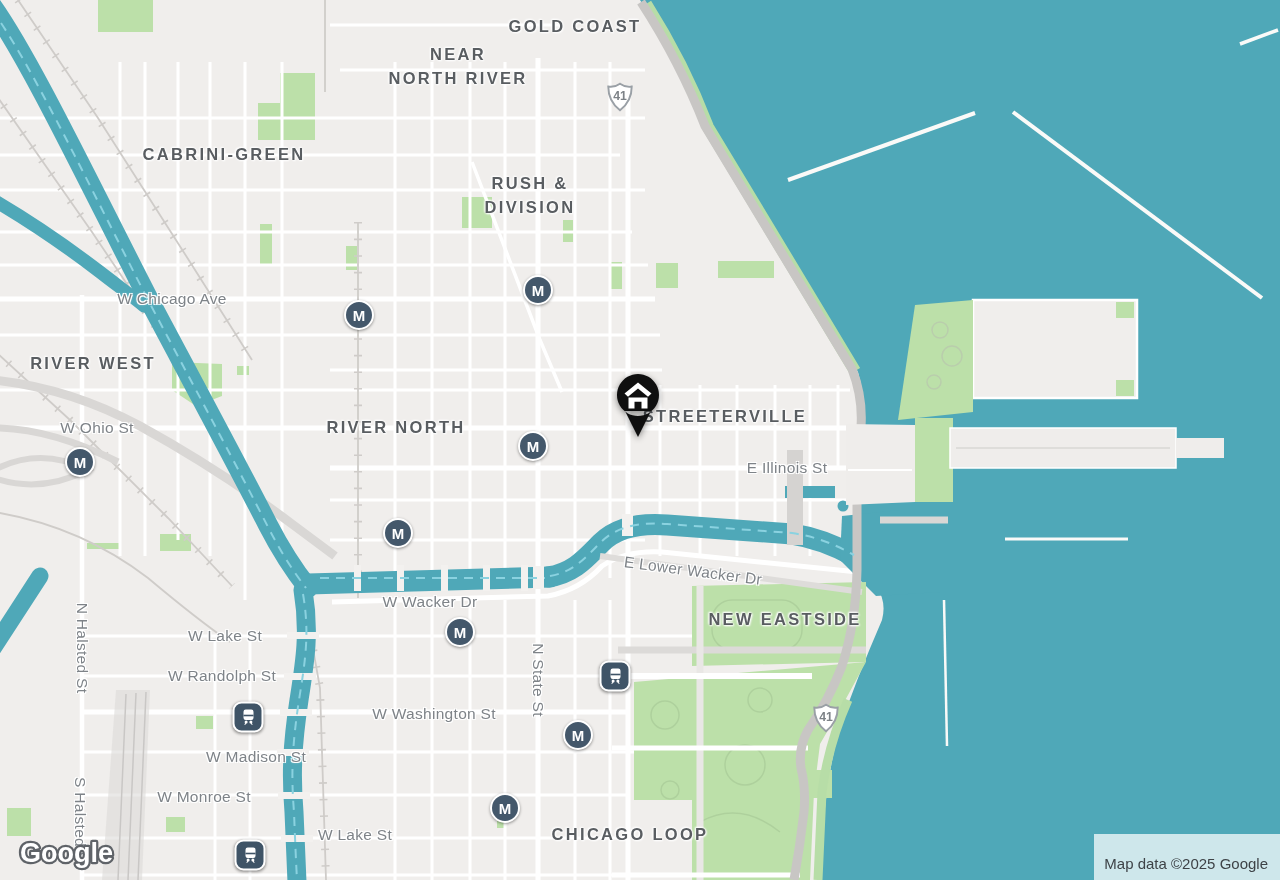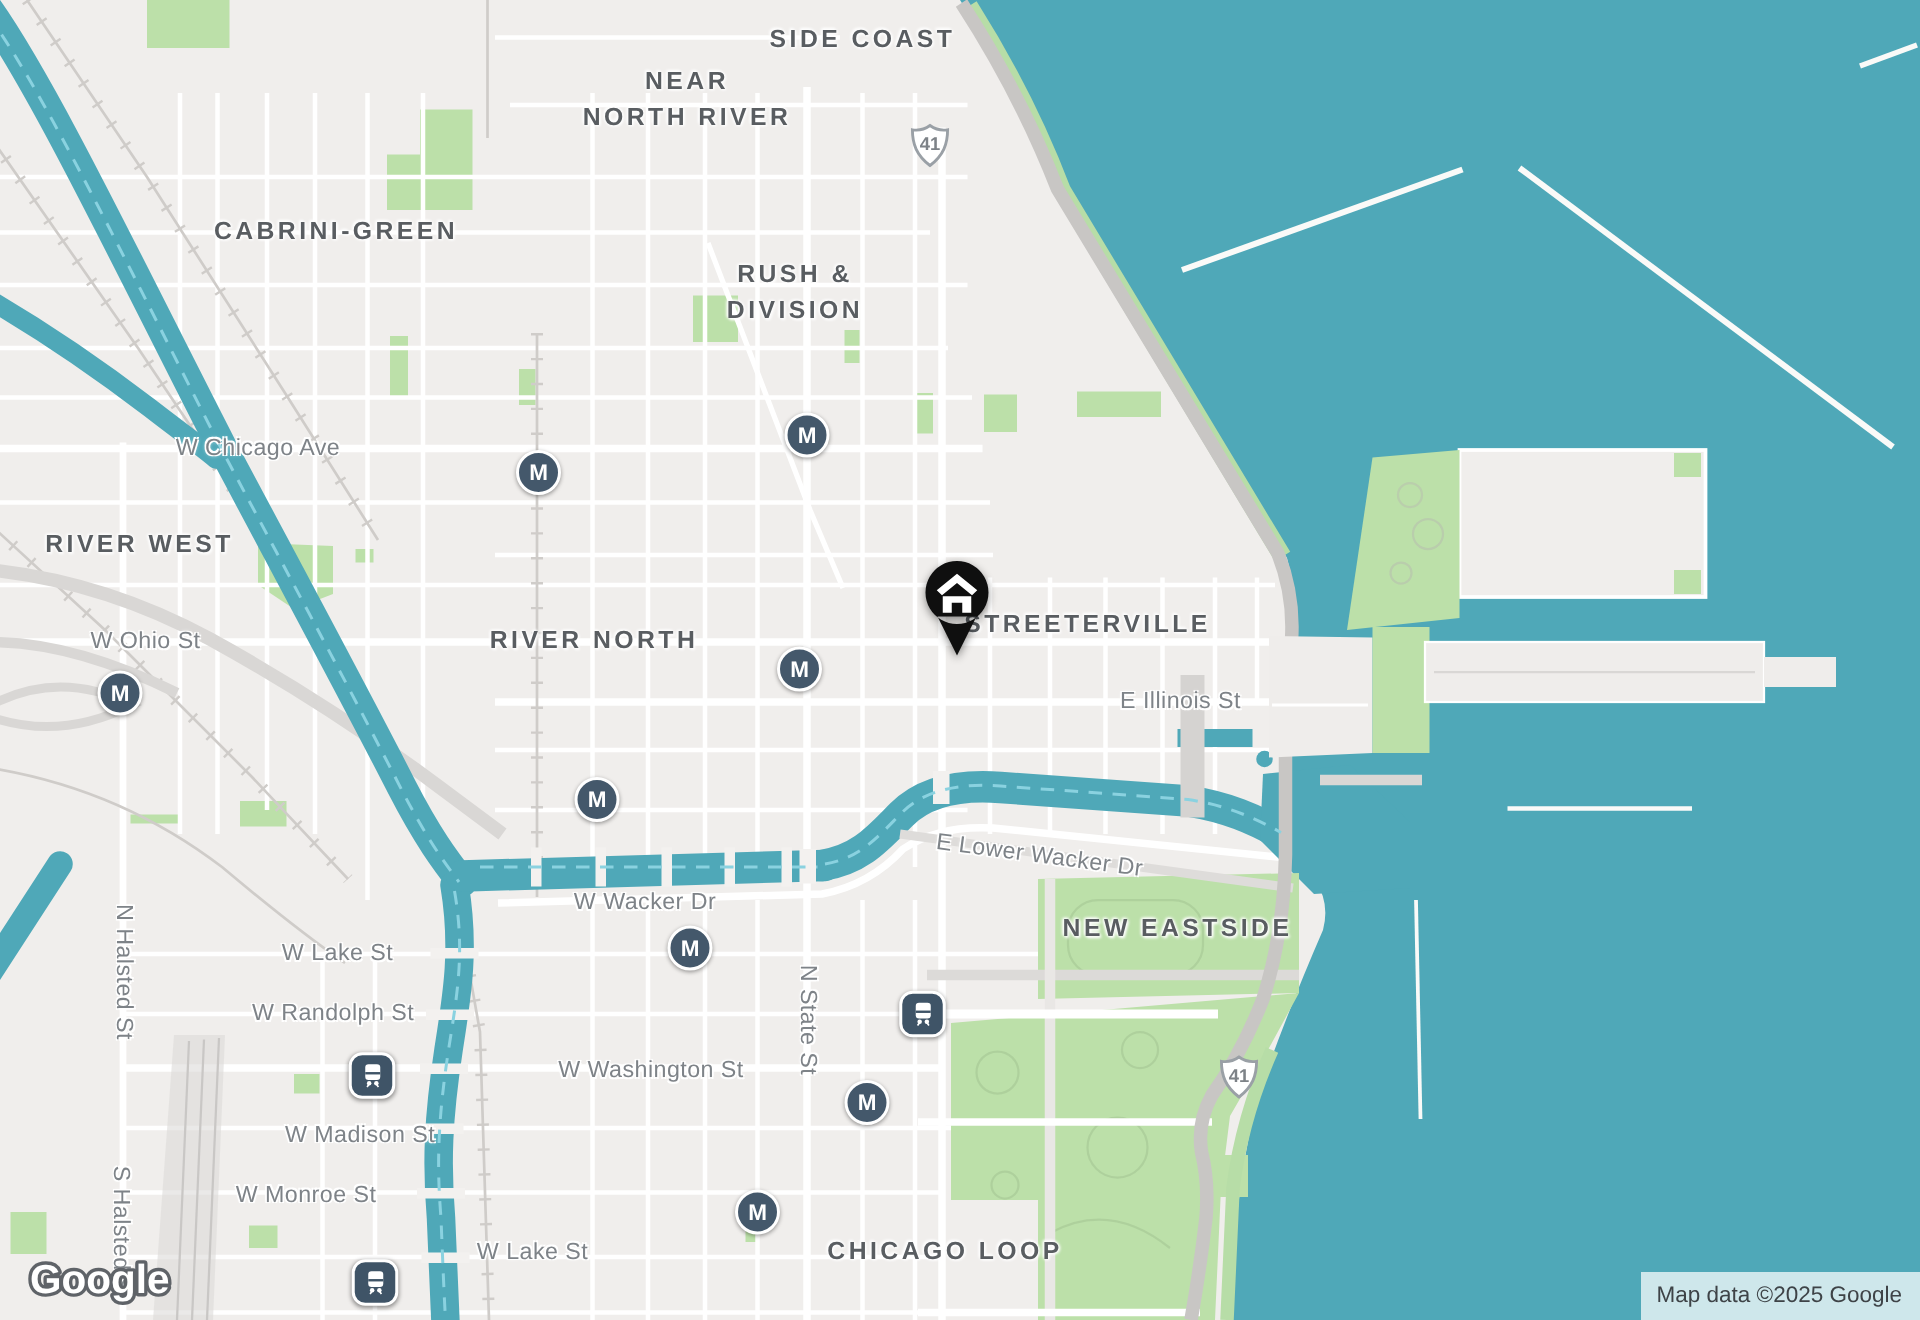--- a/index.html
+++ b/index.html
@@ -253,7 +253,7 @@
     </g>
   </svg>
 
-  <div class="nlabel" style="left:575px;top:27px">SIDE COAST</div>
+  <div class="nlabel" style="left:575px;top:27px">GOLD COAST</div>
   <div class="nlabel" style="left:458px;top:67px">NEAR
 NORTH RIVER</div>
   <div class="nlabel" style="left:224px;top:155px">CABRINI-GREEN</div>

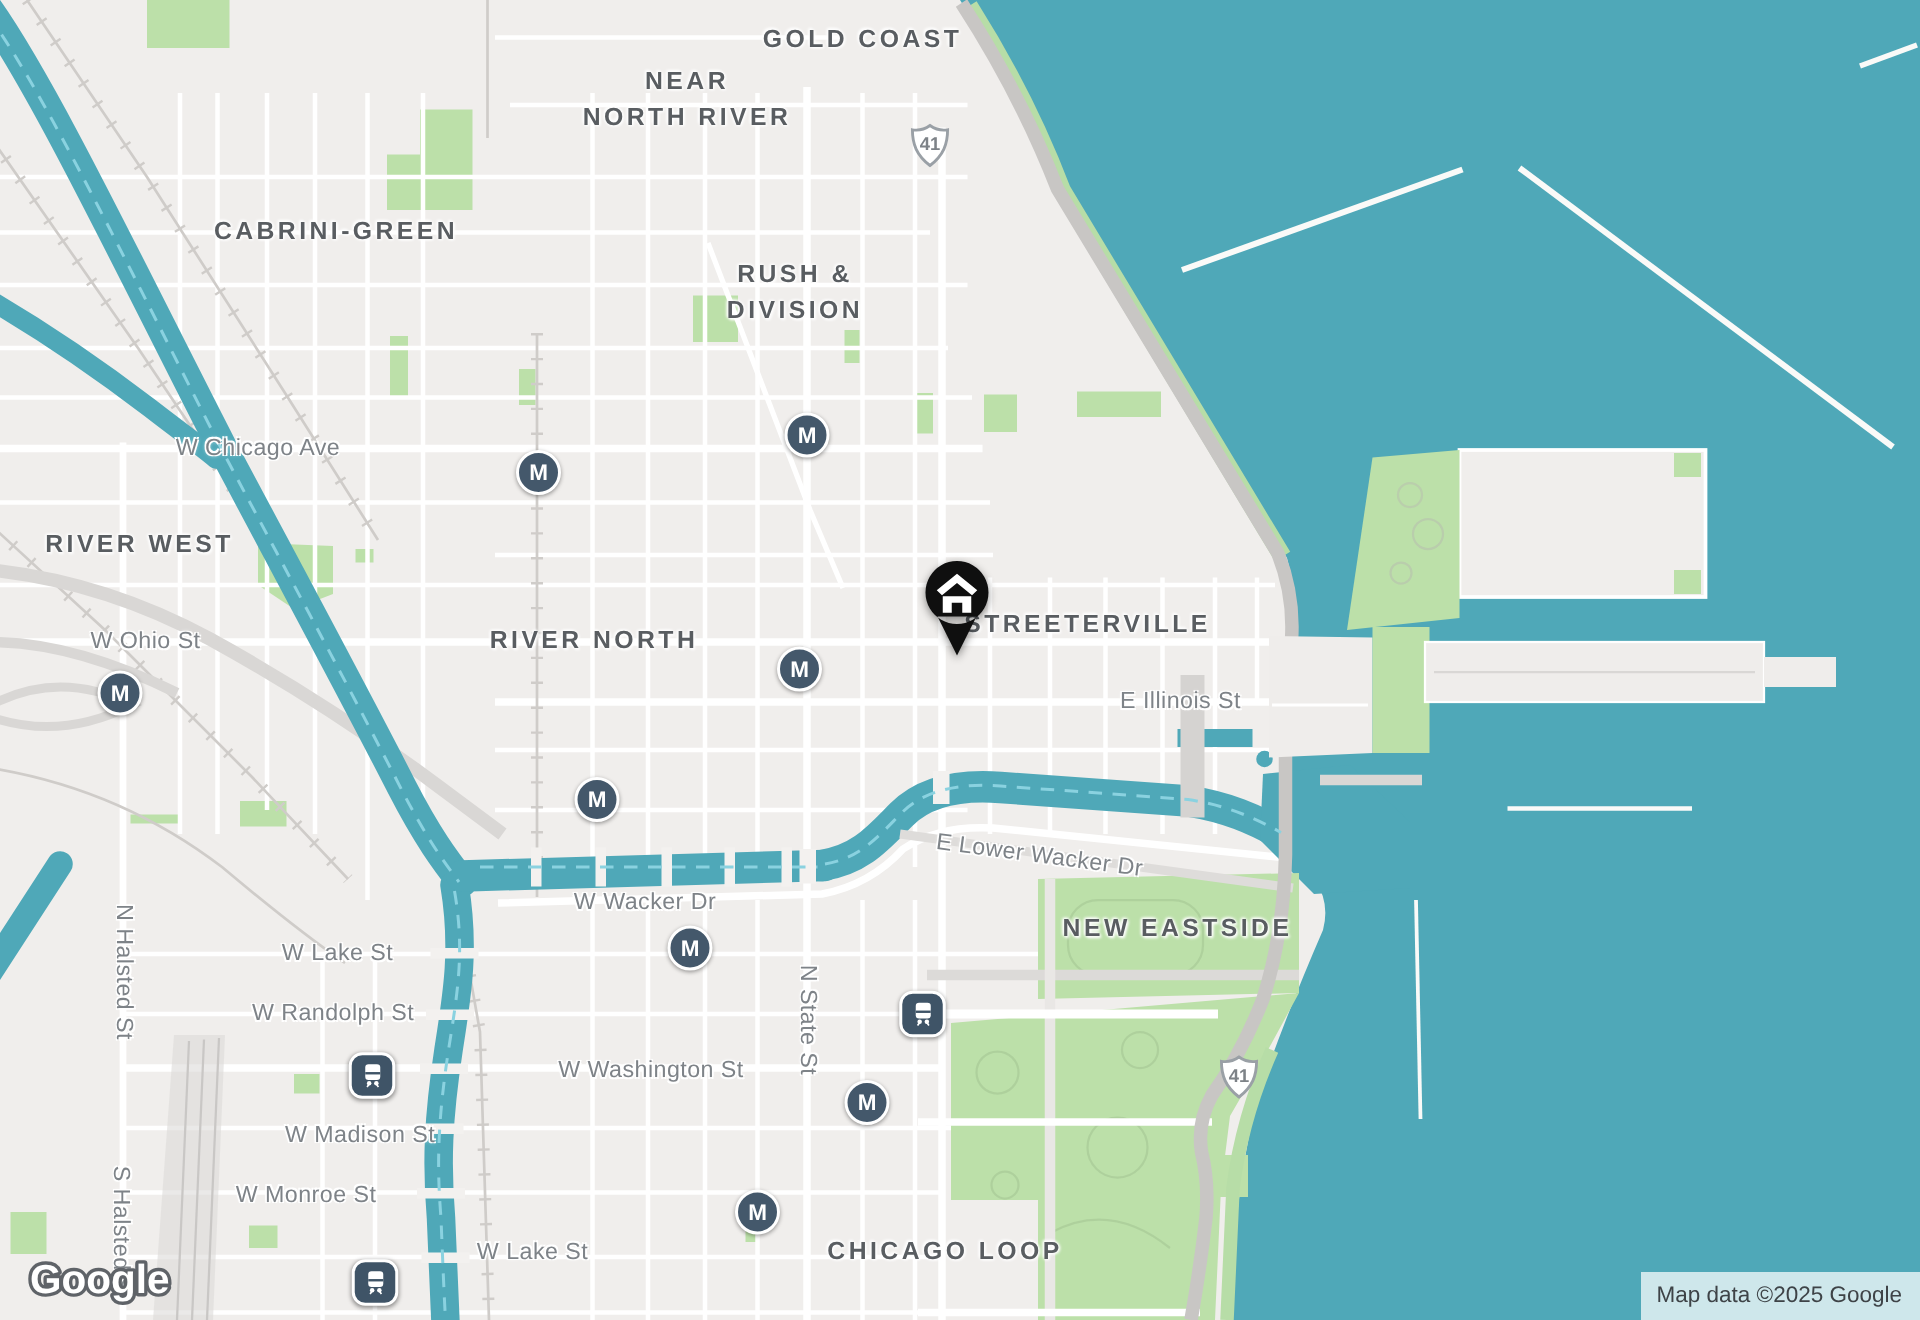--- a/index.html
+++ b/index.html
@@ -273,7 +273,7 @@
   <div class="slabel" style="left:225px;top:636px">W Lake St</div>
   <div class="slabel" style="left:222px;top:676px">W Randolph St</div>
   <div class="slabel" style="left:434px;top:714px">W Washington St</div>
-  <div class="slabel" style="left:240px;top:757px">W Madison St</div>
+  <div class="slabel" style="left:256px;top:757px">W Madison St</div>
   <div class="slabel" style="left:204px;top:797px">W Monroe St</div>
   <div class="slabel" style="left:355px;top:835px">W Lake St</div>
   <div class="slabel vert" style="left:82px;top:648px">N Halsted St</div>

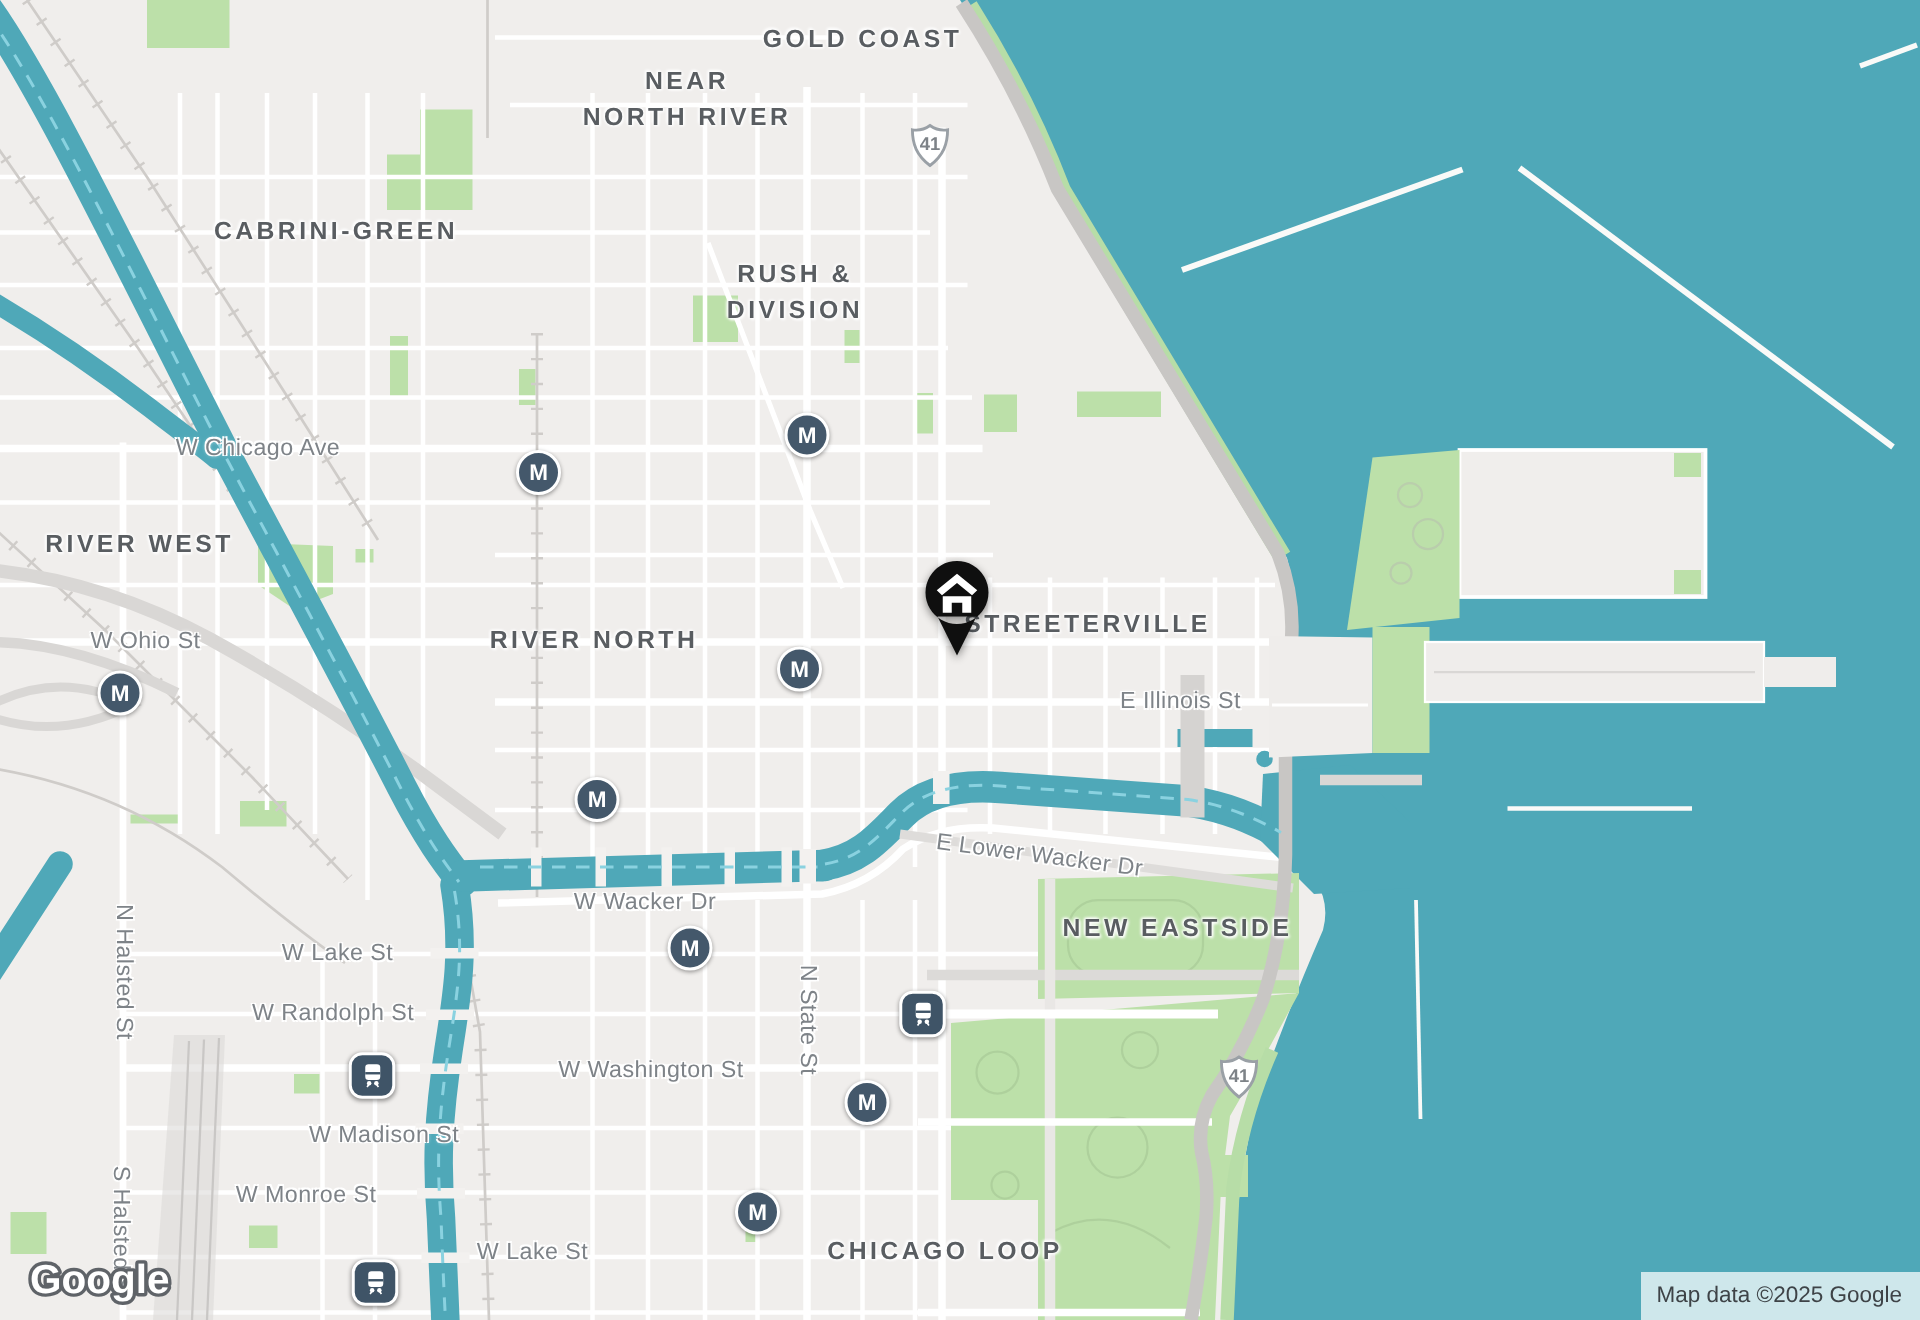--- a/index.html
+++ b/index.html
@@ -30,7 +30,7 @@
   #pin{position:absolute;left:614px;top:371px;width:48px;height:70px;
     filter:drop-shadow(0 2px 3px rgba(0,0,0,.45));cursor:pointer;}
   #gwatermark{position:absolute;left:16px;top:832px;}
-  #attribution{position:absolute;right:0;bottom:0;height:22px;padding:5px 12px 5px 10px;
+  #attribution{position:absolute;right:0;bottom:0;height:22px;padding:19px 12px 5px 10px;
     background:rgba(255,255,255,.72);color:#3e4347;font-size:15px;line-height:22px;margin-left:45px;}
 </style>
 </head>

